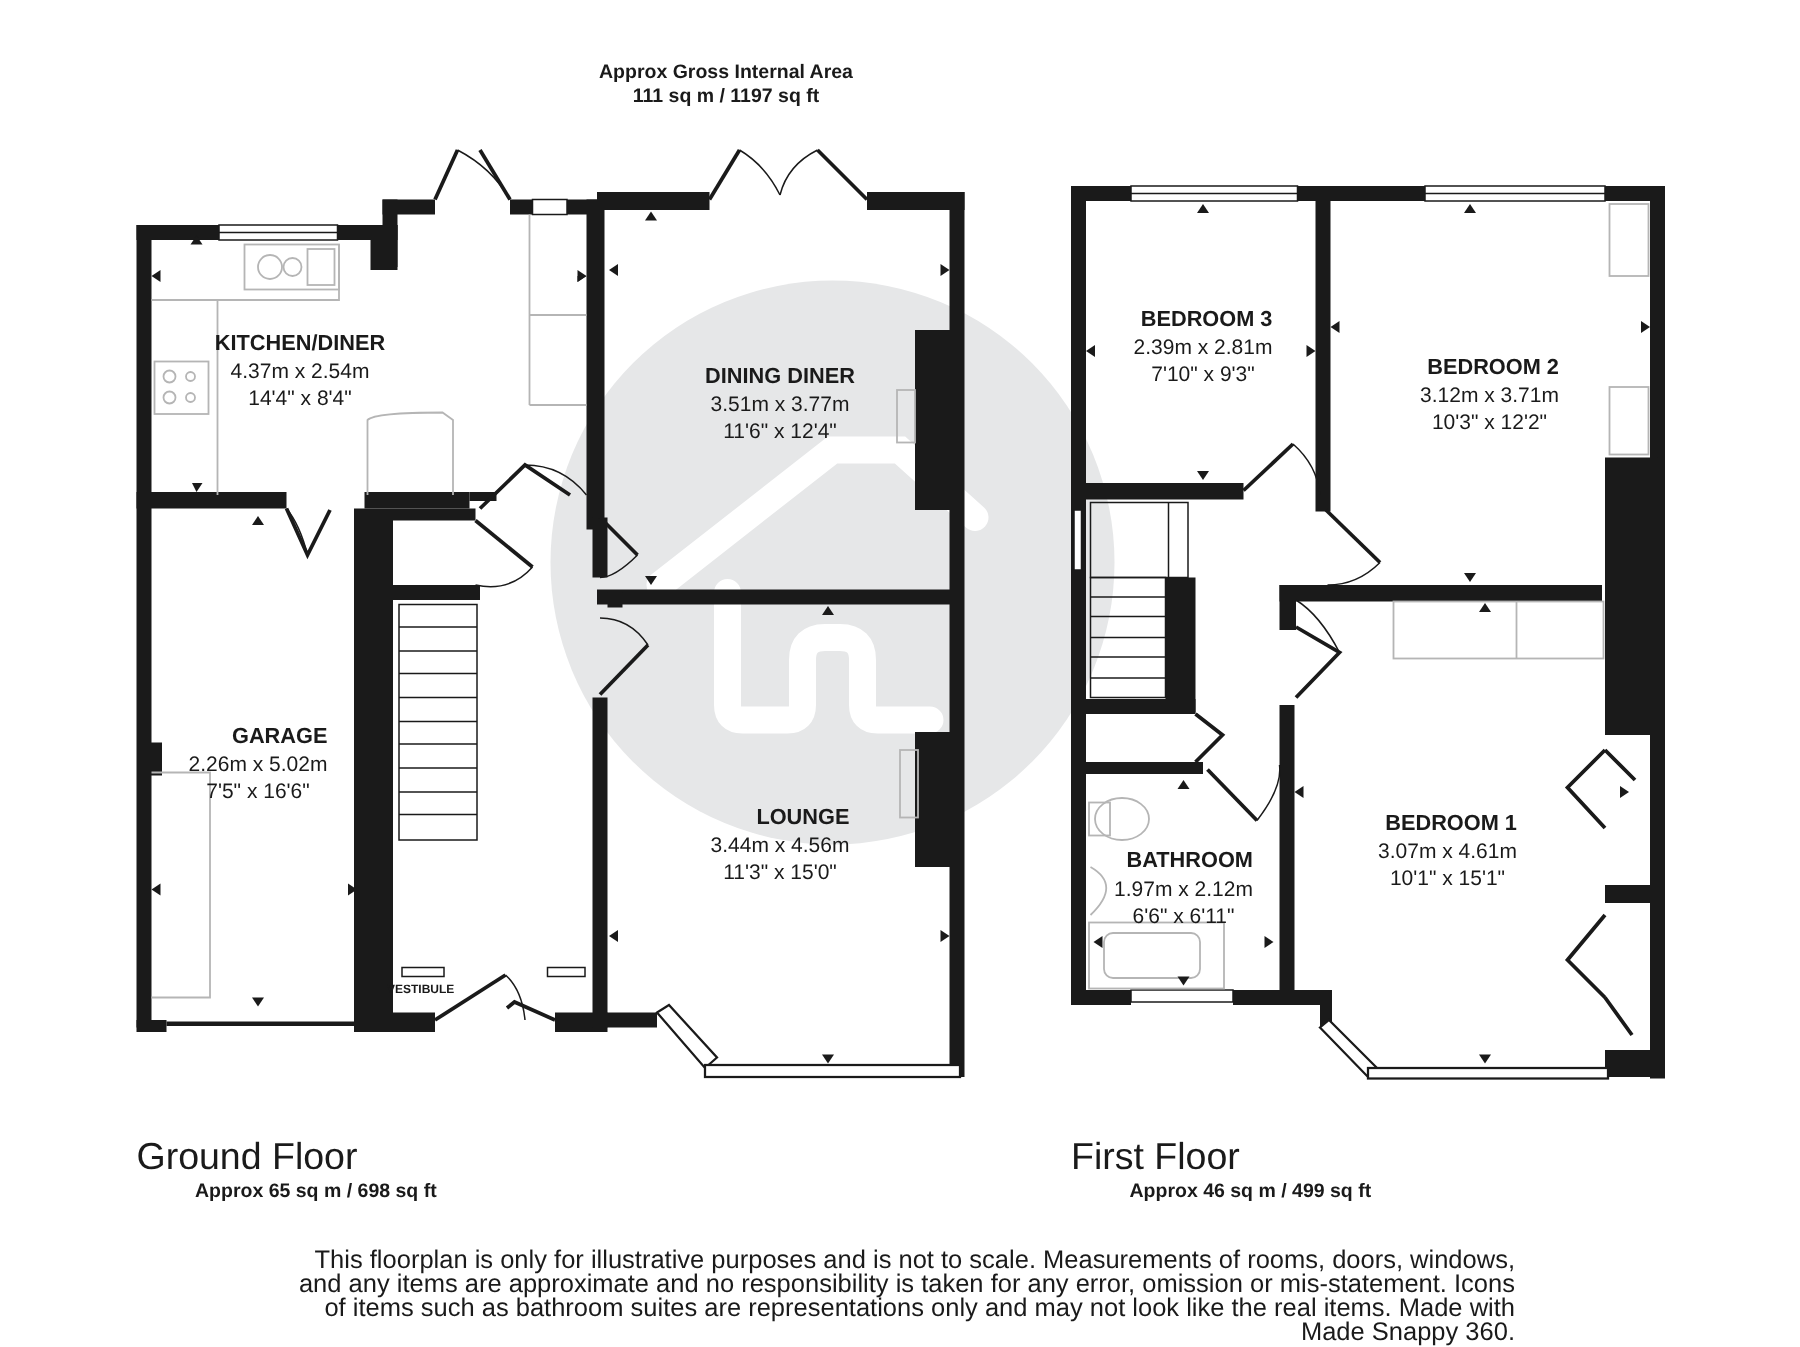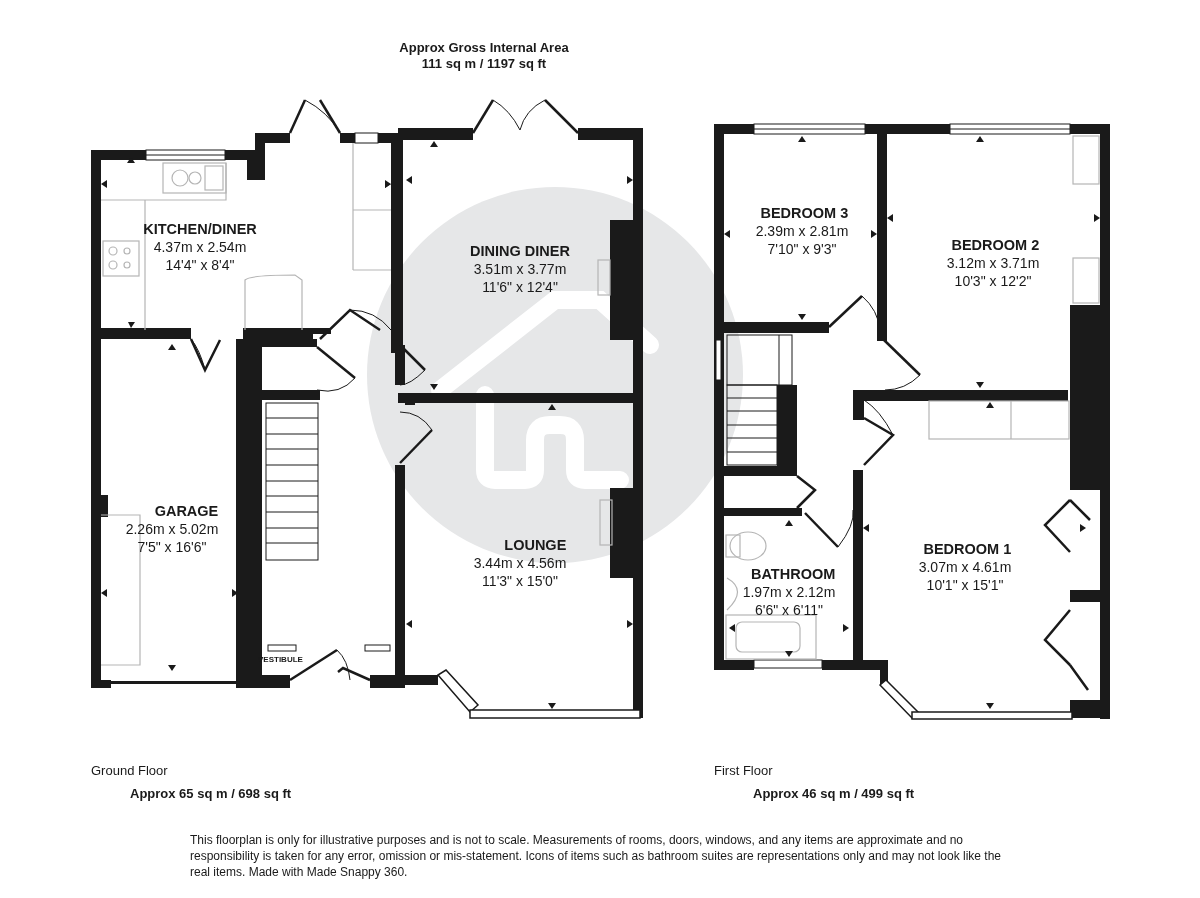--- a/index.html
+++ b/index.html
@@ -256,7 +256,7 @@
   <div class="room-dim">3.51m x 3.77m</div>
   <div class="room-dim">11'6" x 12'4"</div>
 </div>
-<div class="room-label" style="left:172px; top:502px;">
+<div class="room-label" style="left:172px; top:482px;">
   <div class="room-name">GARAGE</div>
   <div class="room-dim">2.26m x 5.02m</div>
   <div class="room-dim">7'5" x 16'6"</div>

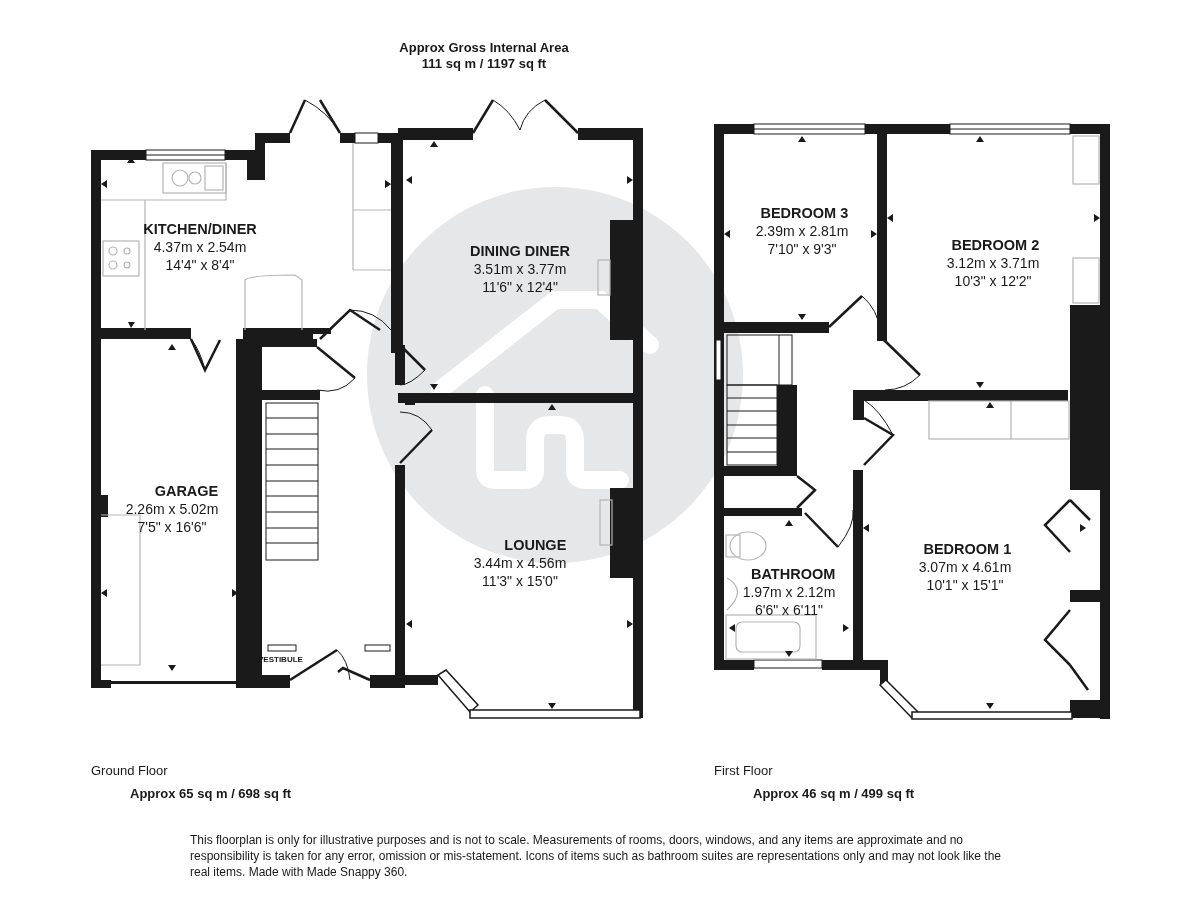--- a/index.html
+++ b/index.html
@@ -11,7 +11,7 @@
   .room-dim { font-size: 14px; line-height: 18px; }
   .vest { position: absolute; font-weight: bold; font-size: 8px; }
   .floor-block { position: absolute; }
-  .floor-title { font-size: 13px; line-height: 22px; }
+  .floor-title { font-size: 25px; line-height: 22px; }
   .floor-area { font-weight: bold; font-size: 13px; line-height: 18px; margin-top: 3px; margin-left: 39px; }
   .disclaimer { position: absolute; top: 832px; left: 190px; width: 820px; text-align: left; font-size: 12px; line-height: 16px; }
 </style>

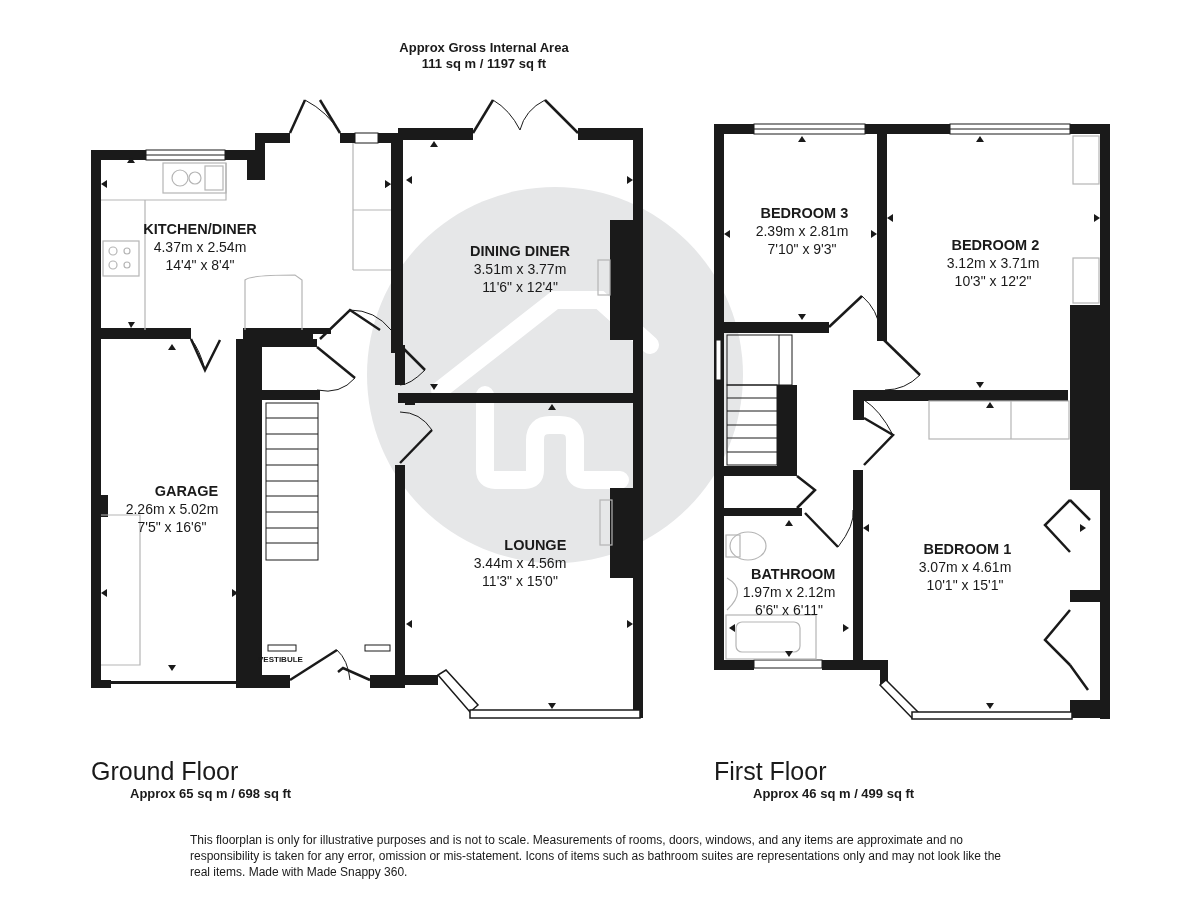--- a/index.html
+++ b/index.html
@@ -13,7 +13,7 @@
   .floor-block { position: absolute; }
   .floor-title { font-size: 25px; line-height: 22px; }
   .floor-area { font-weight: bold; font-size: 13px; line-height: 18px; margin-top: 3px; margin-left: 39px; }
-  .disclaimer { position: absolute; top: 832px; left: 190px; width: 820px; text-align: left; font-size: 12px; line-height: 16px; }
+  .disclaimer { position: absolute; top: 832px; left: 190px; width: 820px; text-align: right; font-size: 17px; line-height: 16px; }
 </style>
 </head>
 <body>

